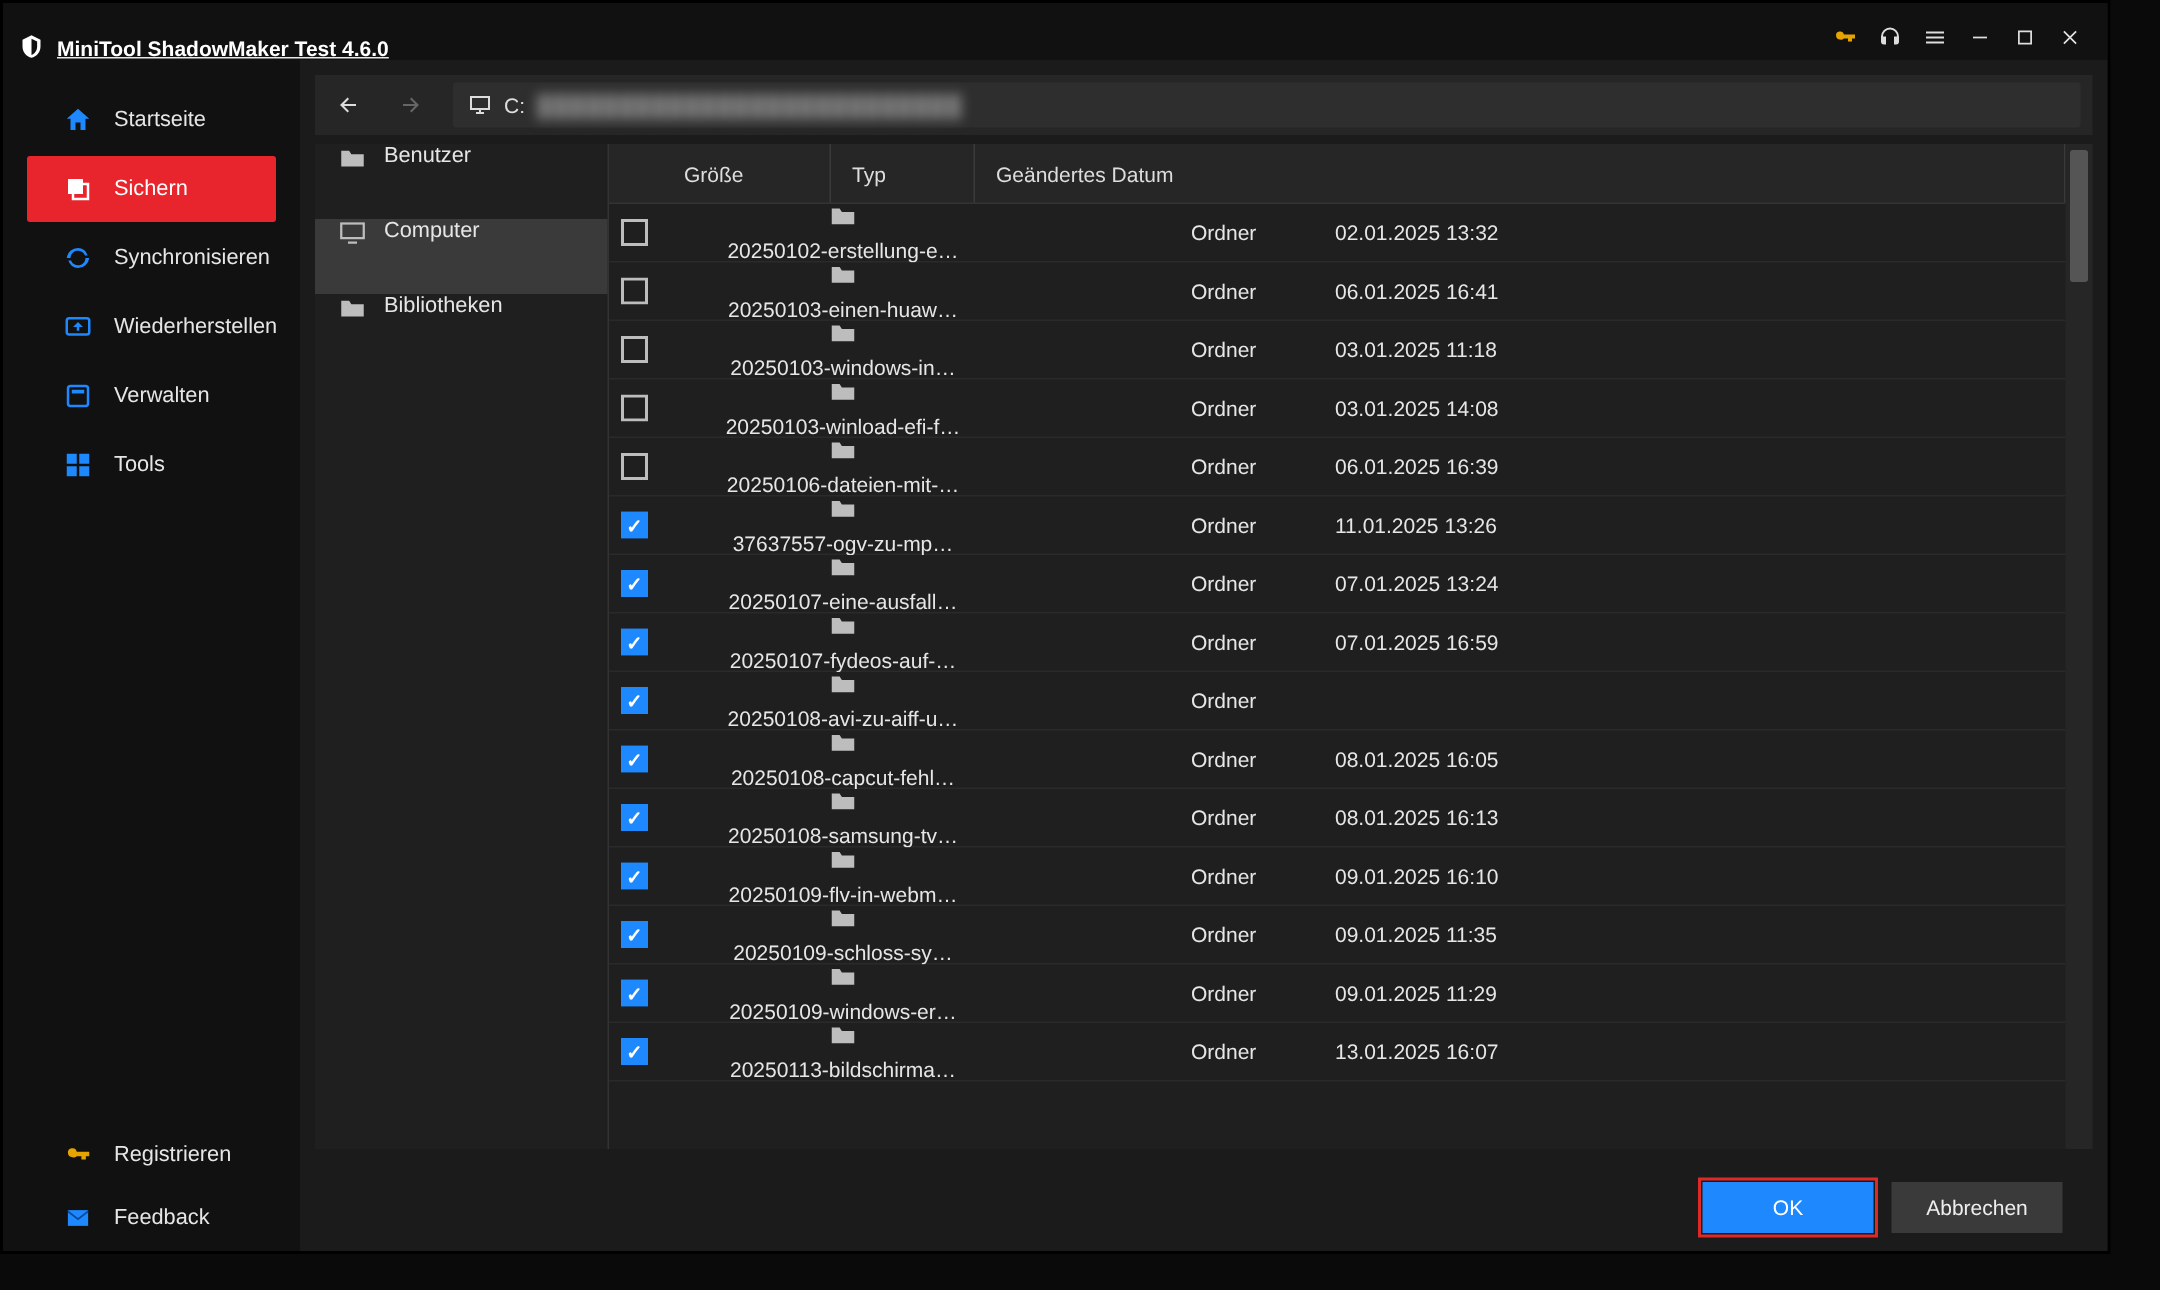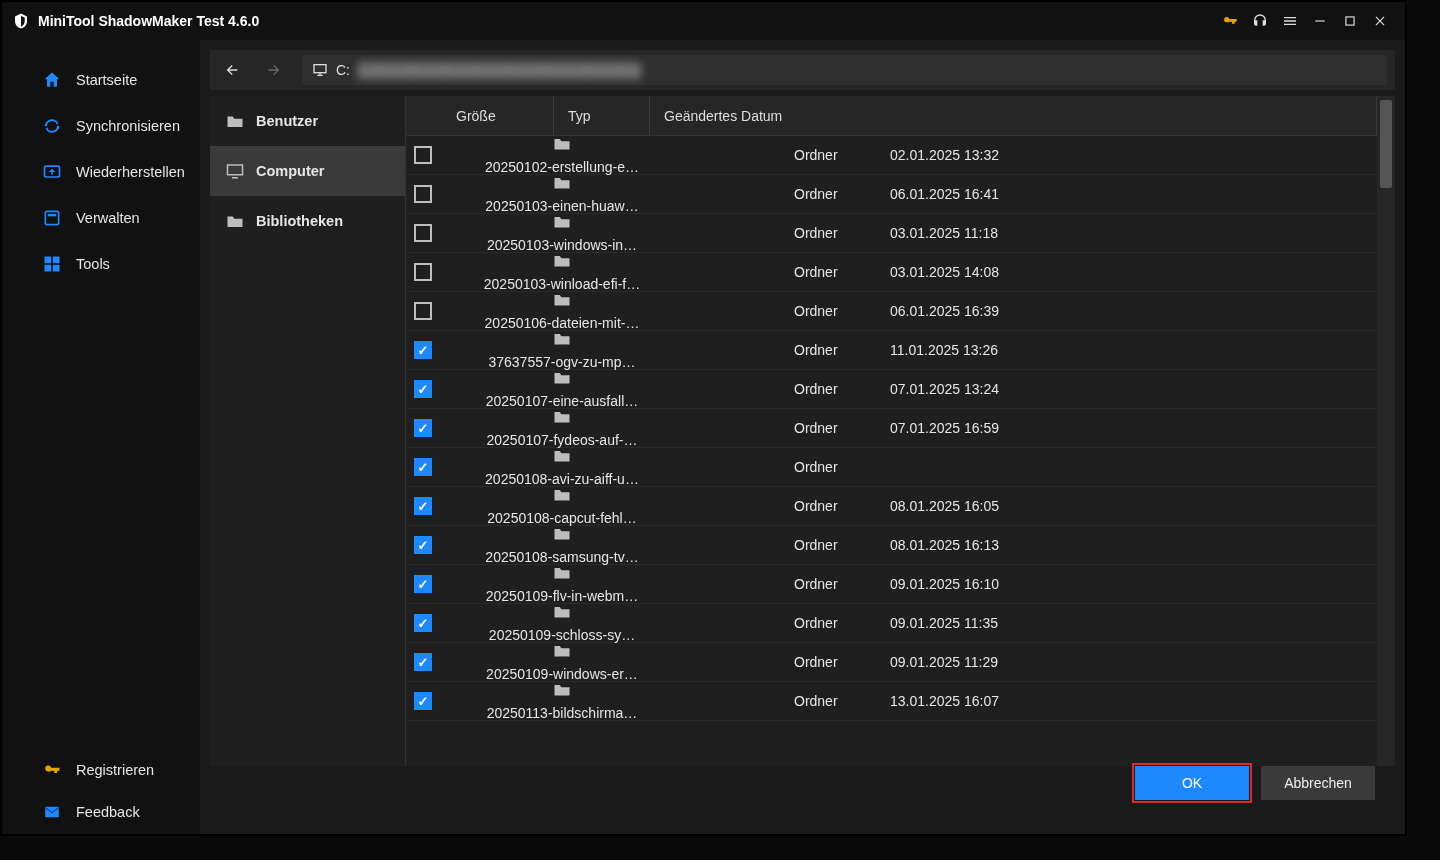--- a/index.html
+++ b/index.html
@@ -8,7 +8,7 @@
 .app { width: 1407px; height: 836px; background: #111111; border: 2px solid #000; position: relative; }
 
 
-.titlebar { height: 38px; display: flex; align-items: center; background: #111; padding: 0 10px; }
+.titlebar { height: 38px; display: flex; align-items: flex-end; background: #111; padding: 0 10px; text-decoration: underline; }
 .titlebar .logo { width: 18px; height: 18px; margin-right: 8px; display:flex;align-items:center;justify-content:center; }
 .titlebar .title { font-size: 14px; font-weight: 600; color: #fff; }
 .titlebar .spacer { flex: 1; }

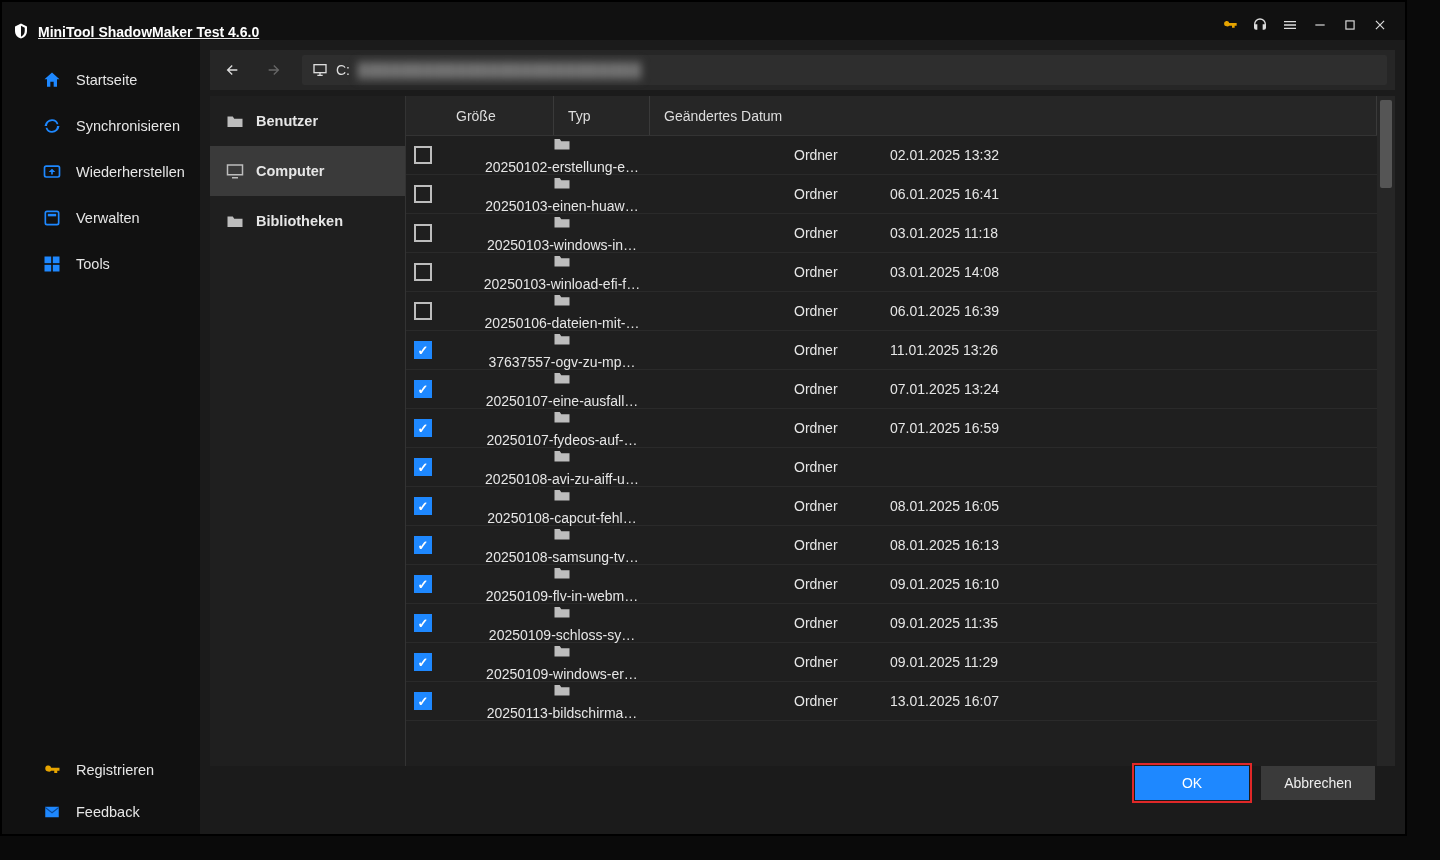--- a/index.html
+++ b/index.html
@@ -33,7 +33,7 @@
 
 .browser { flex:1; display:flex; margin-left:10px; margin-top:6px; background:#1f1f1f; min-height:0; }
 .tree { width: 196px; background:#1f1f1f; border-right:1px solid #333; }
-.tree .titem { height: 50px; display:flex; align-items:center; gap:12px; padding-left: 16px; font-size:14.5px; cursor:pointer;font-weight:bold;}
+.tree .titem { height: 50px; display:flex; gap:12px; padding-left: 16px; font-size:14.5px; cursor:pointer;}
 .tree .titem.sel { background:#3a3a3a; }
 .tree .tic { width:18px;height:18px; display:flex;align-items:center;justify-content:center;}
 

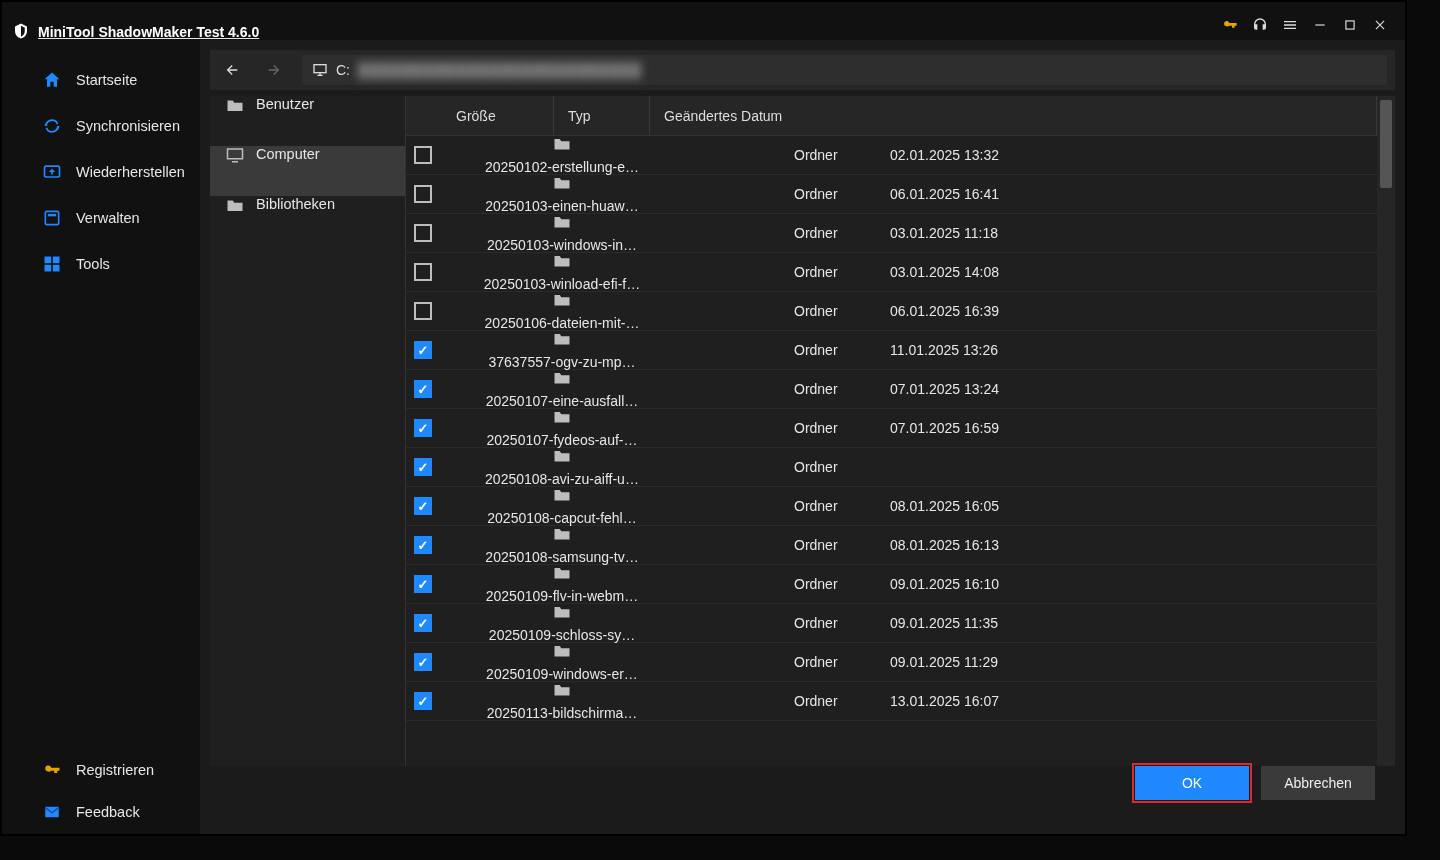--- a/index.html
+++ b/index.html
@@ -122,6 +122,15 @@
             </svg>
           </span>
         <span>Startseite</span>
+      </div>
+      <div class="item active">
+        <span class="ic">
+            <svg width="20" height="20" viewBox="0 0 24 24">
+              <rect x="4" y="4" width="12" height="12" fill="#fff"></rect>
+              <rect x="8" y="8" width="12" height="12" fill="none" stroke="#fff" stroke-width="2"></rect>
+            </svg>
+          </span>
+        <span>Sichern</span>
       </div>
       <div class="item">
         <span class="ic">

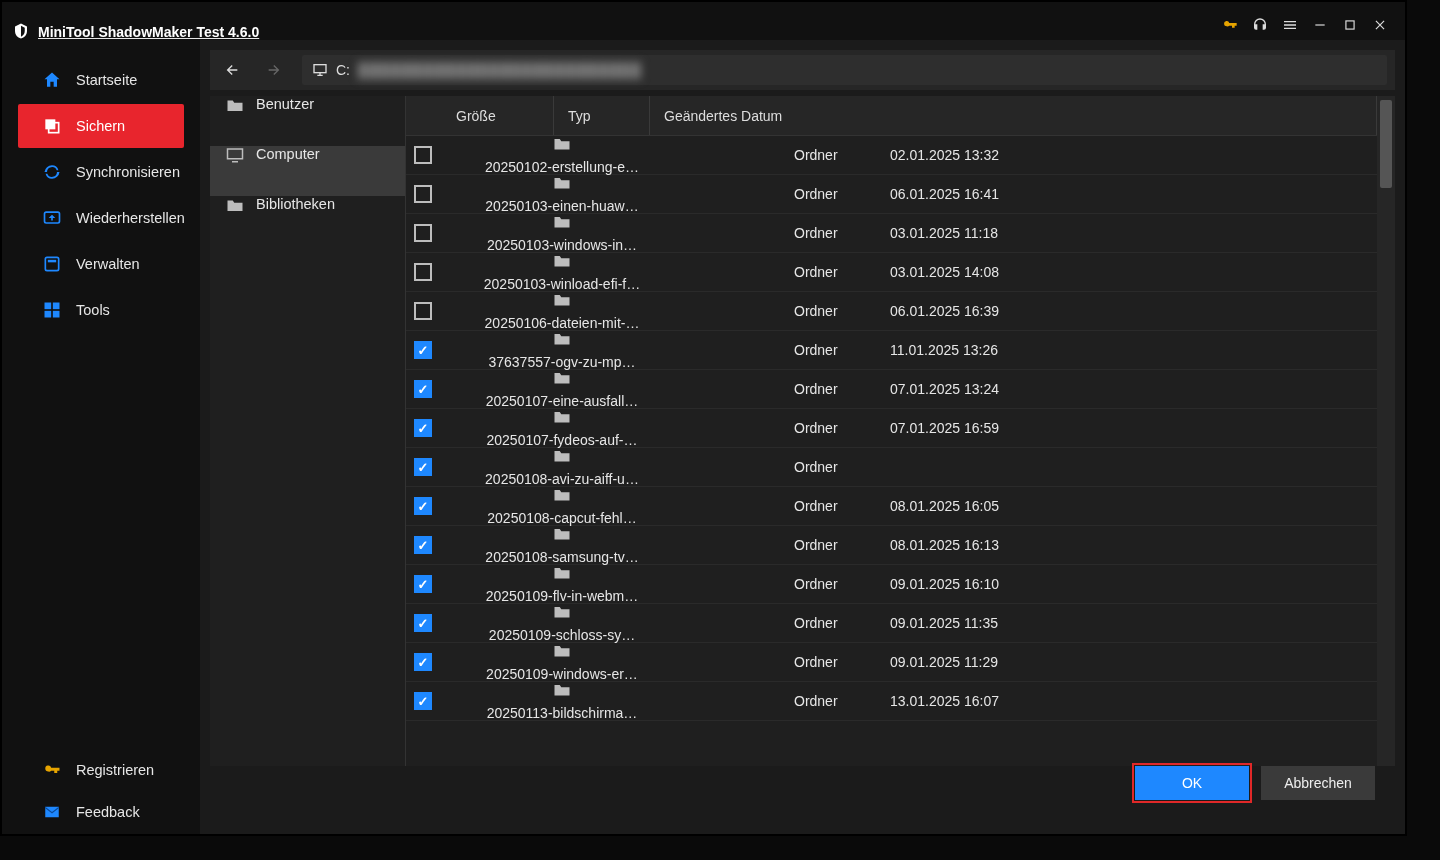--- a/index.html
+++ b/index.html
@@ -61,7 +61,7 @@
 .scroll { width:18px; background:#262626; position:relative;}
 .scroll .thumb { position:absolute; left:3px; right:3px; top:4px; height:88px; background:#555; border-radius:2px;}
 
-.btnrow { height: 56px; display:flex; align-items:flex-start; justify-content:flex-end; gap:12px; padding-right:20px;}
+.btnrow { height: 56px; display:flex; align-items:flex-end; justify-content:flex-end; gap:12px; padding-right:20px;}
 .btn { width:114px; height:34px; display:flex;align-items:center;justify-content:center; font-size:14px; cursor:pointer; background:#3a3a3a; color:#eee;}
 .btn.primary { background:#1e88ff; color:#fff; outline:2px solid #e02828; outline-offset:1px;}
 

